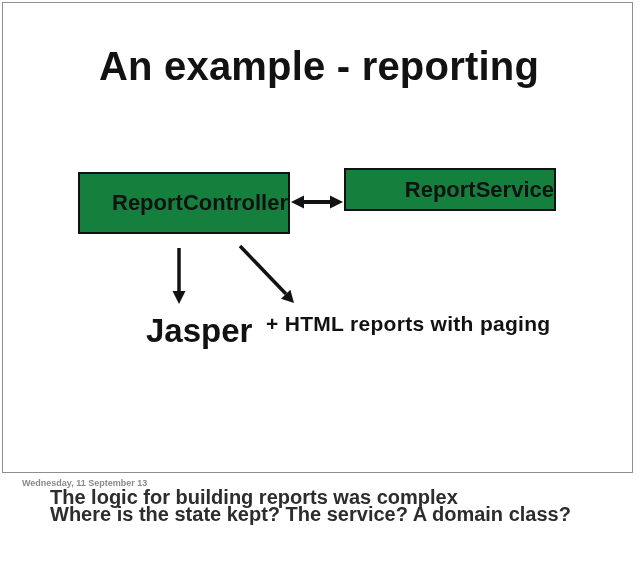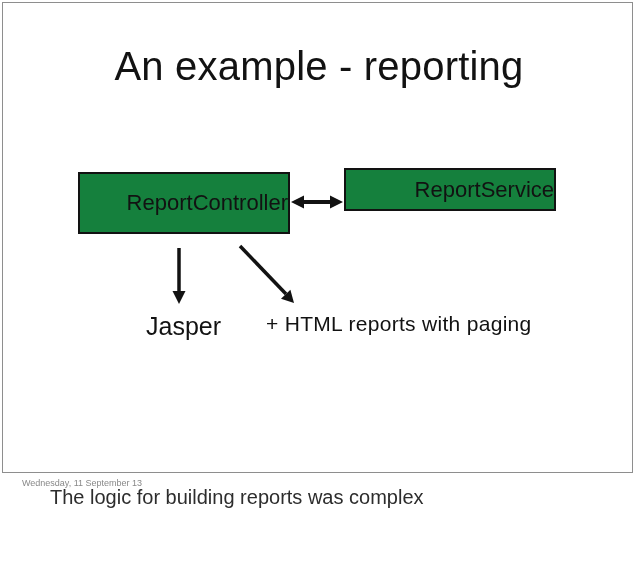--- a/index.html
+++ b/index.html
@@ -10,6 +10,7 @@
     overflow: hidden;
     font-family: "Liberation Sans", sans-serif;
     color: #121212;
+    font-weight: bold;
   }
   .slide {
     position: absolute;

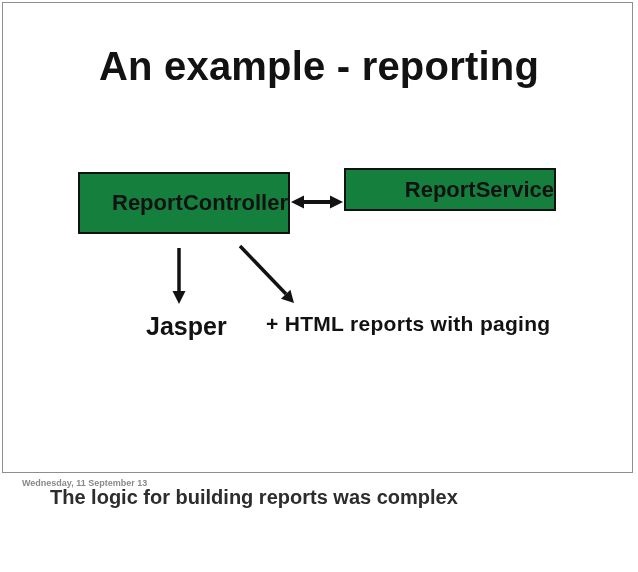--- a/index.html
+++ b/index.html
@@ -48,7 +48,7 @@
   }
   .label-jasper {
     position: absolute; left: 146px; top: 312px;
-    font-size: 25px; color: var(--diagram_ink, #121212);
+    font-size: 33px; color: var(--diagram_ink, #121212);
     white-space: nowrap;
   }
   .label-html {

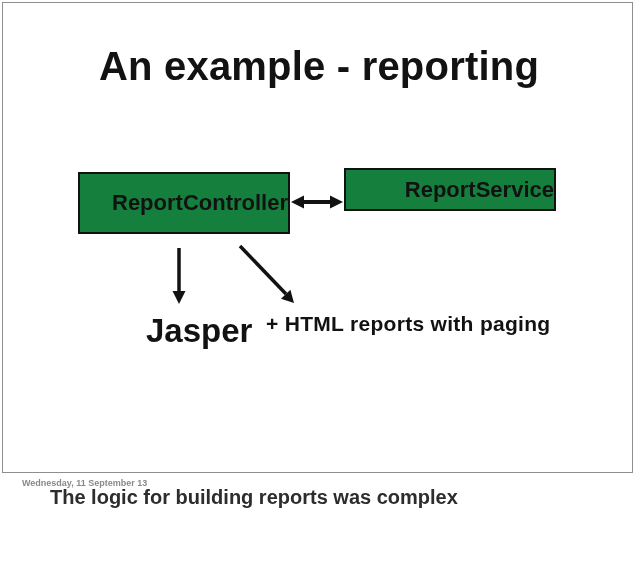--- a/index.html
+++ b/index.html
@@ -123,6 +123,7 @@
 
   <div class="footer-notes">
     <div>The logic for building reports was complex</div>
+    <div>Where is the state kept? The service? A domain class?</div>
   </div>
 
 </div>

